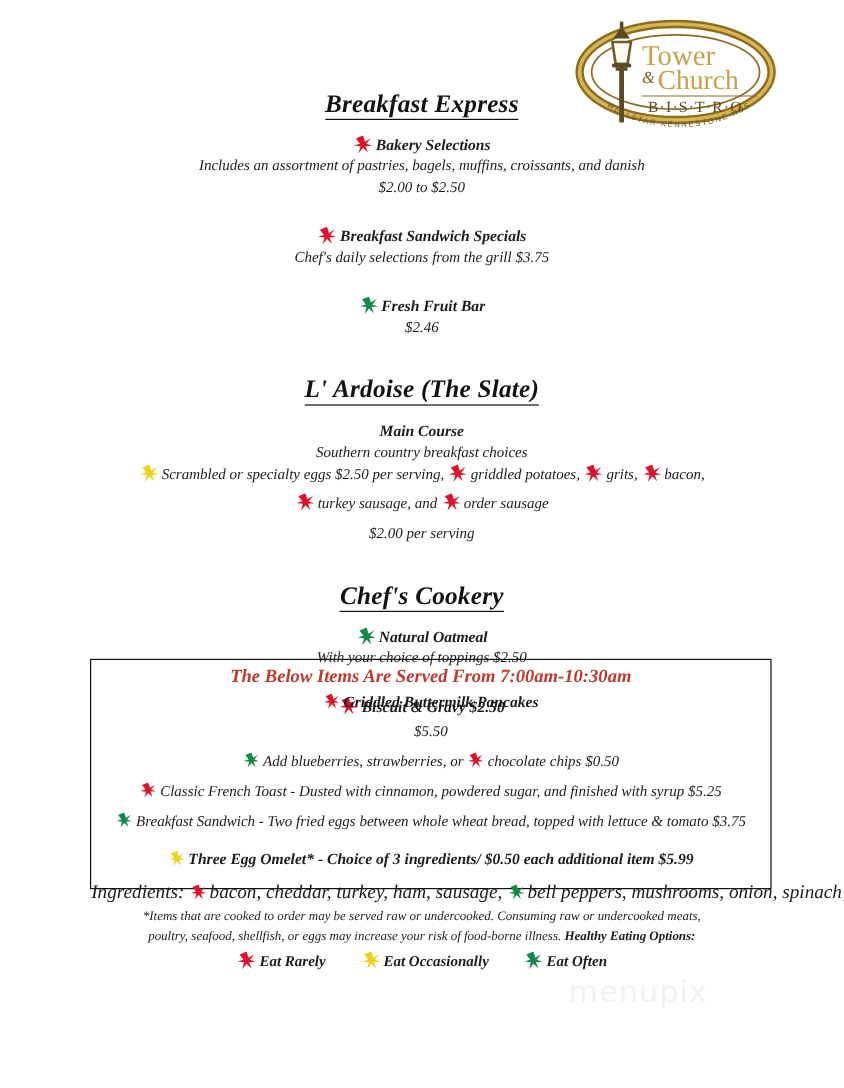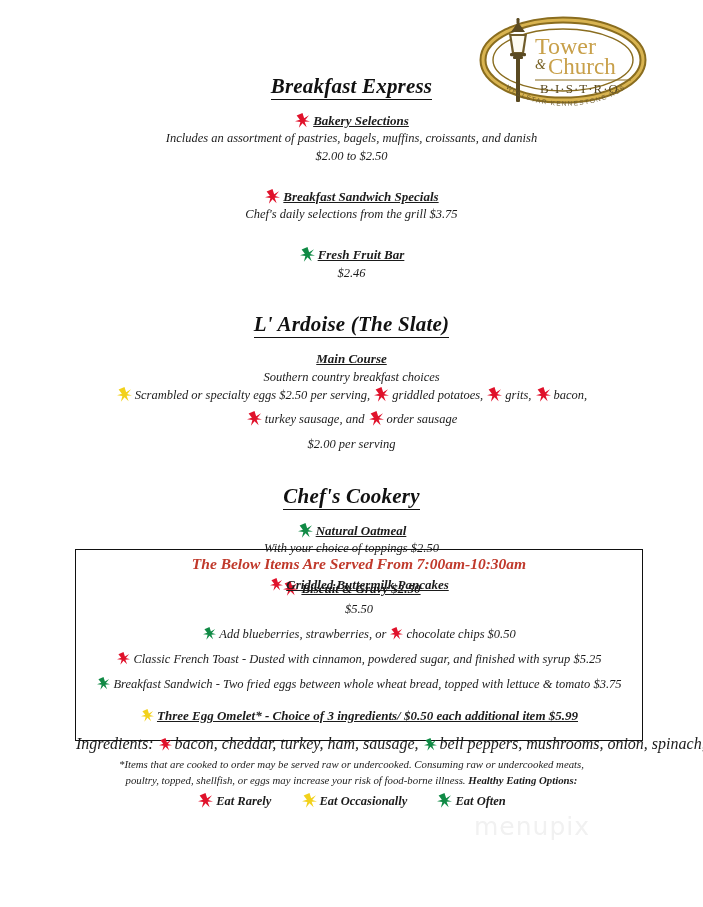--- a/index.html
+++ b/index.html
@@ -52,7 +52,6 @@
   .line.item {
     font-weight: bold;
     font-size: 13px;
-    text-decoration: underline;
   }
   .line.small { font-size: 16px; }
 

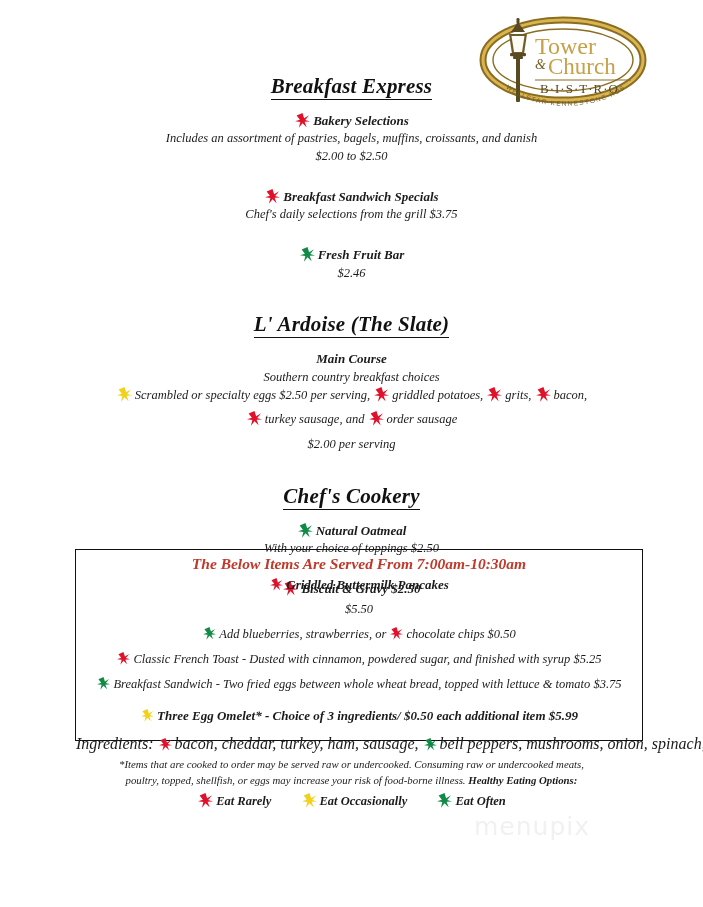--- a/index.html
+++ b/index.html
@@ -362,7 +362,7 @@
 
   <div id="footer">
     <div class="disc">*Items that are cooked to order may be served raw or undercooked. Consuming raw or undercooked meats,</div>
-    <div class="disc"><span>poultry, topped, shellfish, or eggs may increase your risk of food-borne illness. </span><b>Healthy Eating Options:</b></div>
+    <div class="disc"><span>poultry, seafood, shellfish, or eggs may increase your risk of food-borne illness. </span><b>Healthy Eating Options:</b></div>
 
     <div class="legend">
       <span class="slot">

